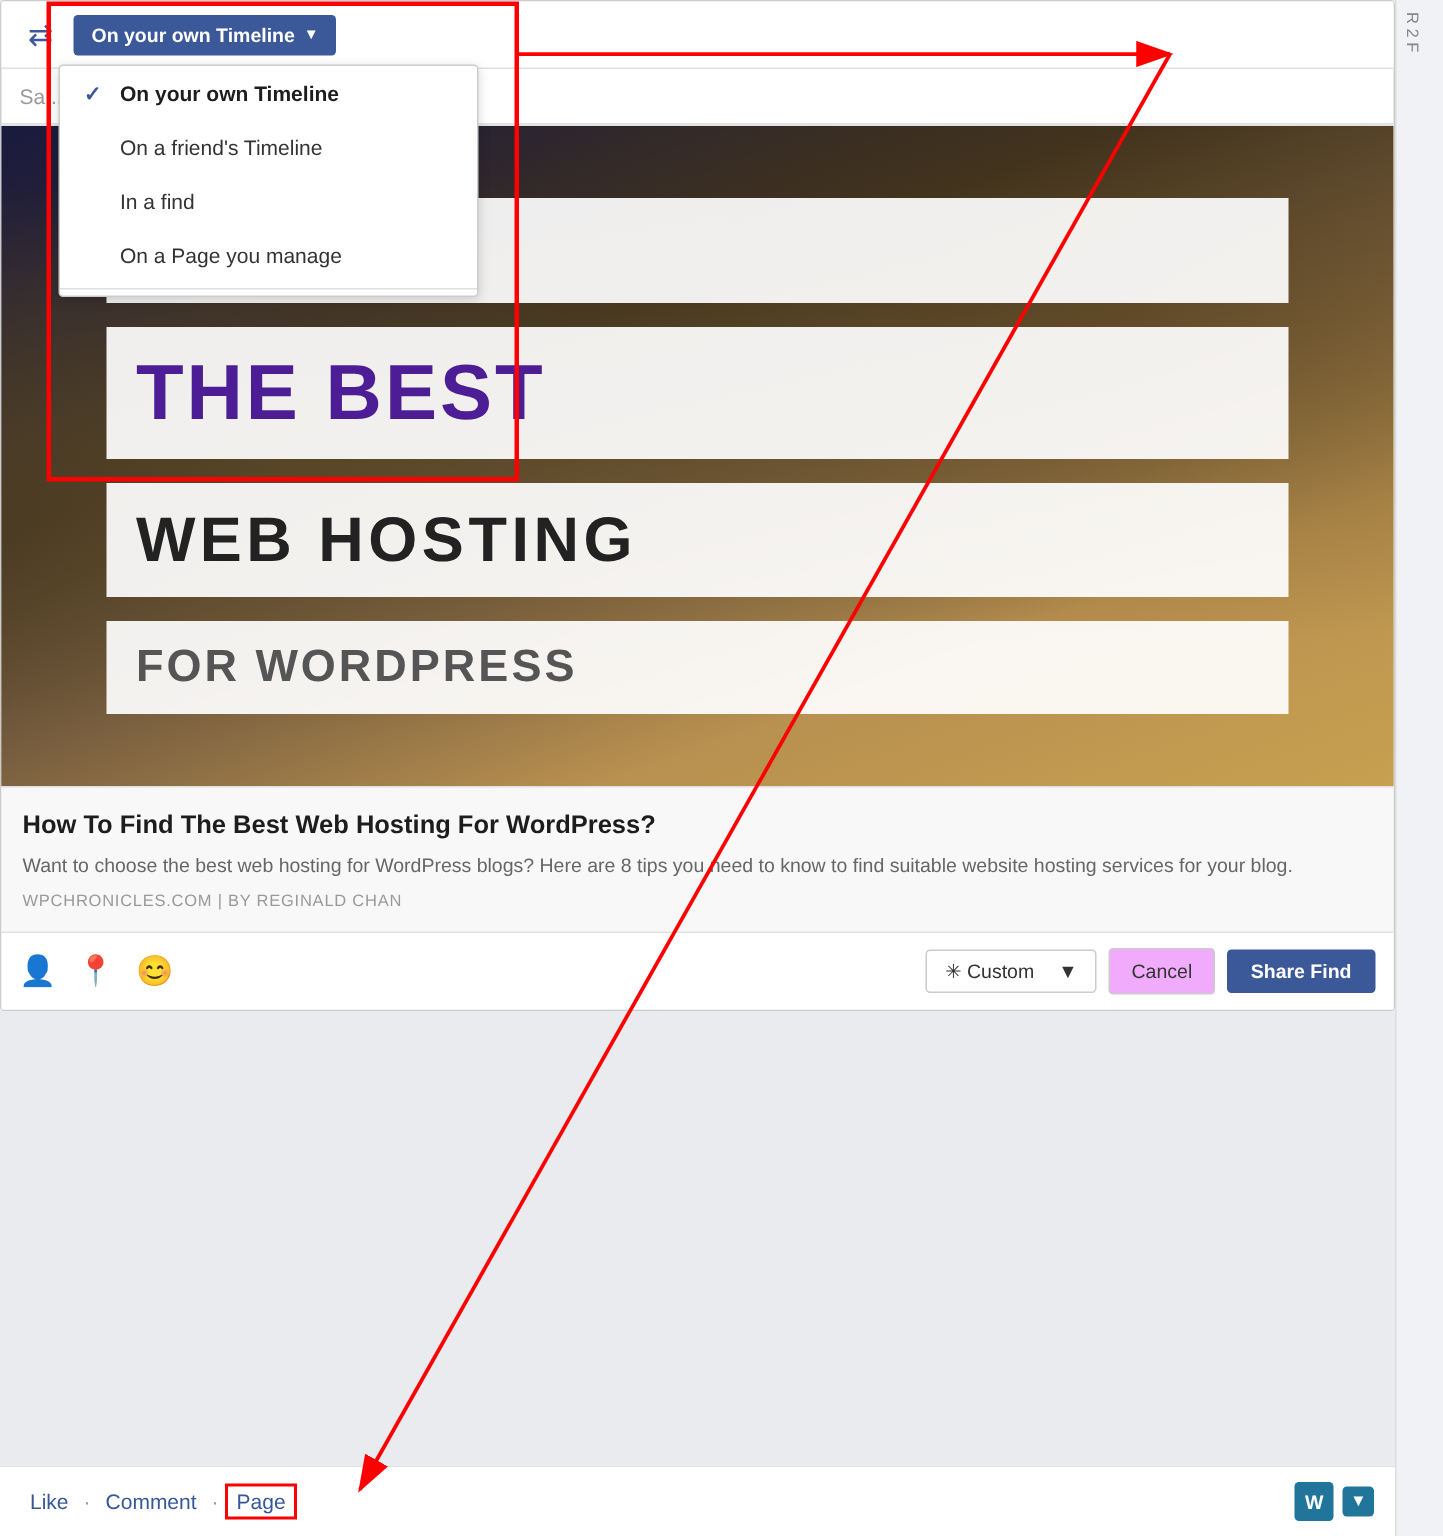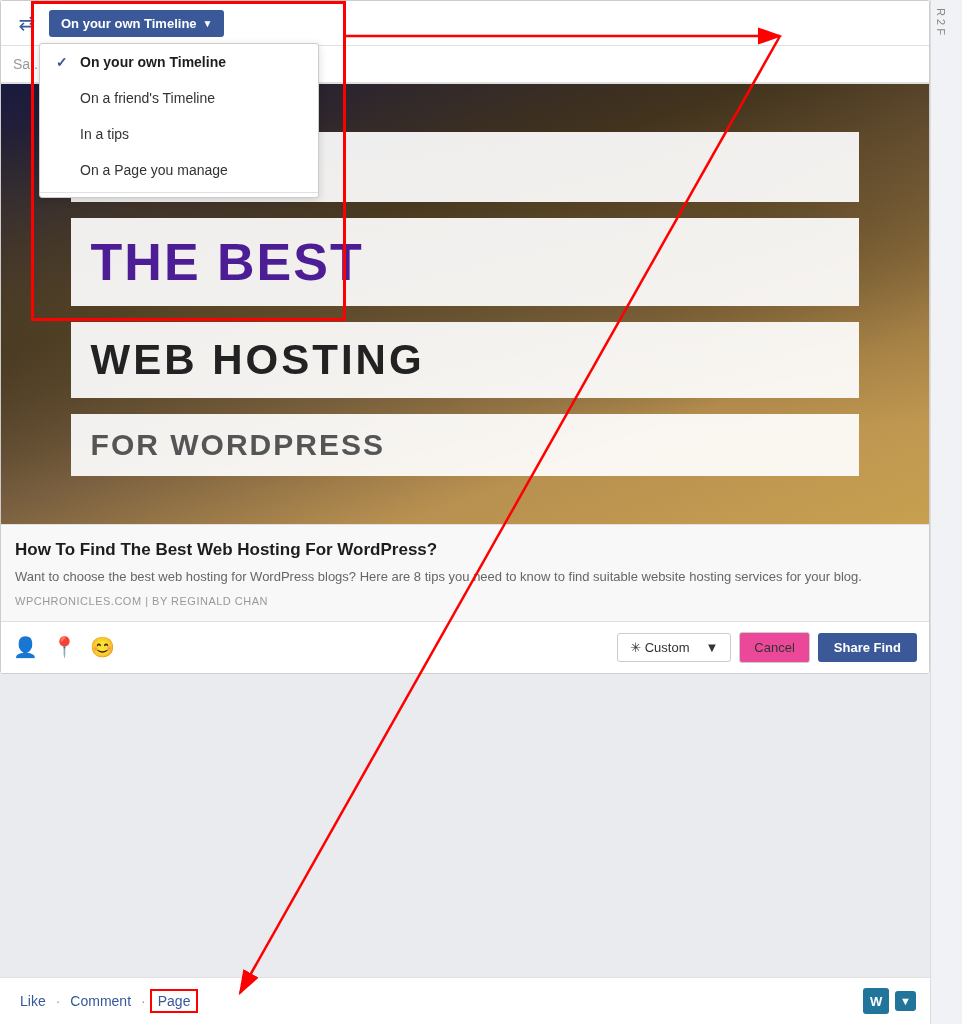--- a/index.html
+++ b/index.html
@@ -413,7 +413,7 @@
         </div>
         <div class="dropdown-item">
           <span class="check"> </span>
-          <span>In a tips</span>
+          <span>In a find</span>
         </div>
         <div class="dropdown-item">
           <span class="check"> </span>

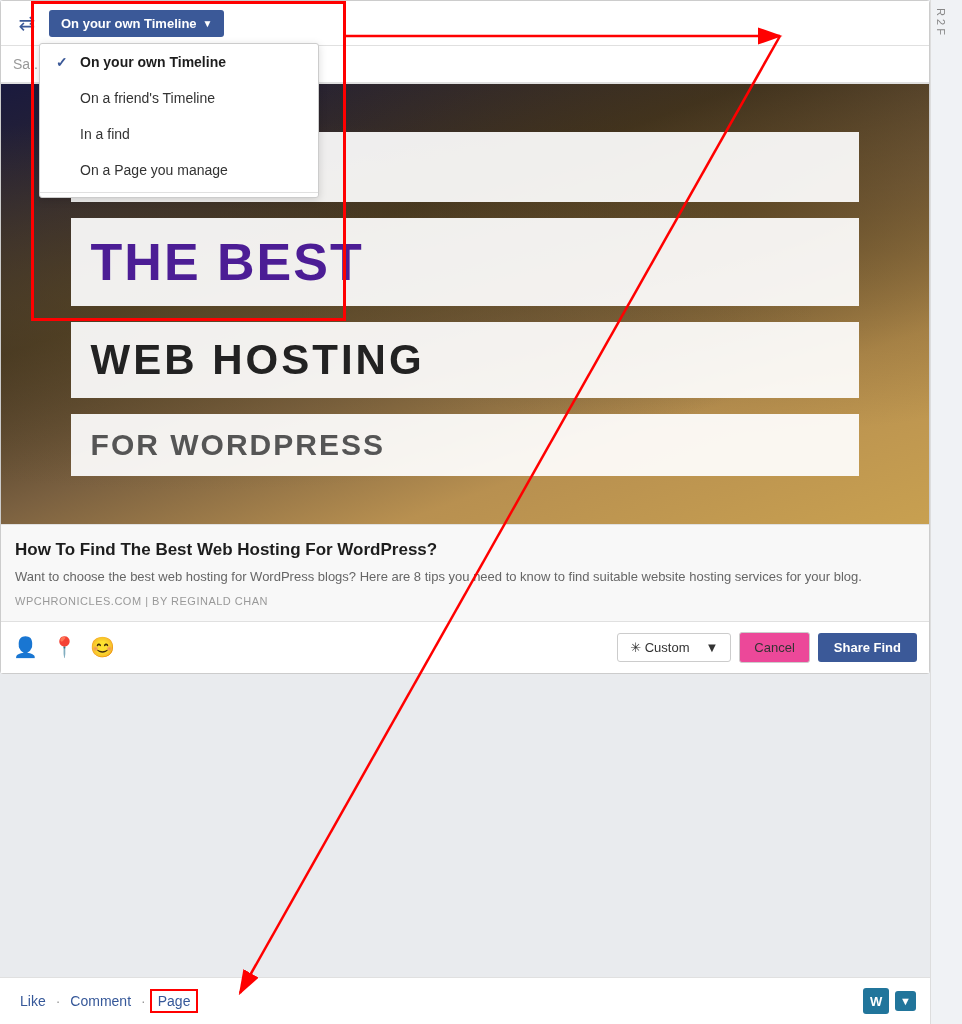--- a/index.html
+++ b/index.html
@@ -268,7 +268,7 @@
     }
 
     .cancel-btn {
-      background: #ec4899;
+      background: #f0abfc;
       border: 1px solid #ccc;
       border-radius: 3px;
       padding: 7px 14px;

